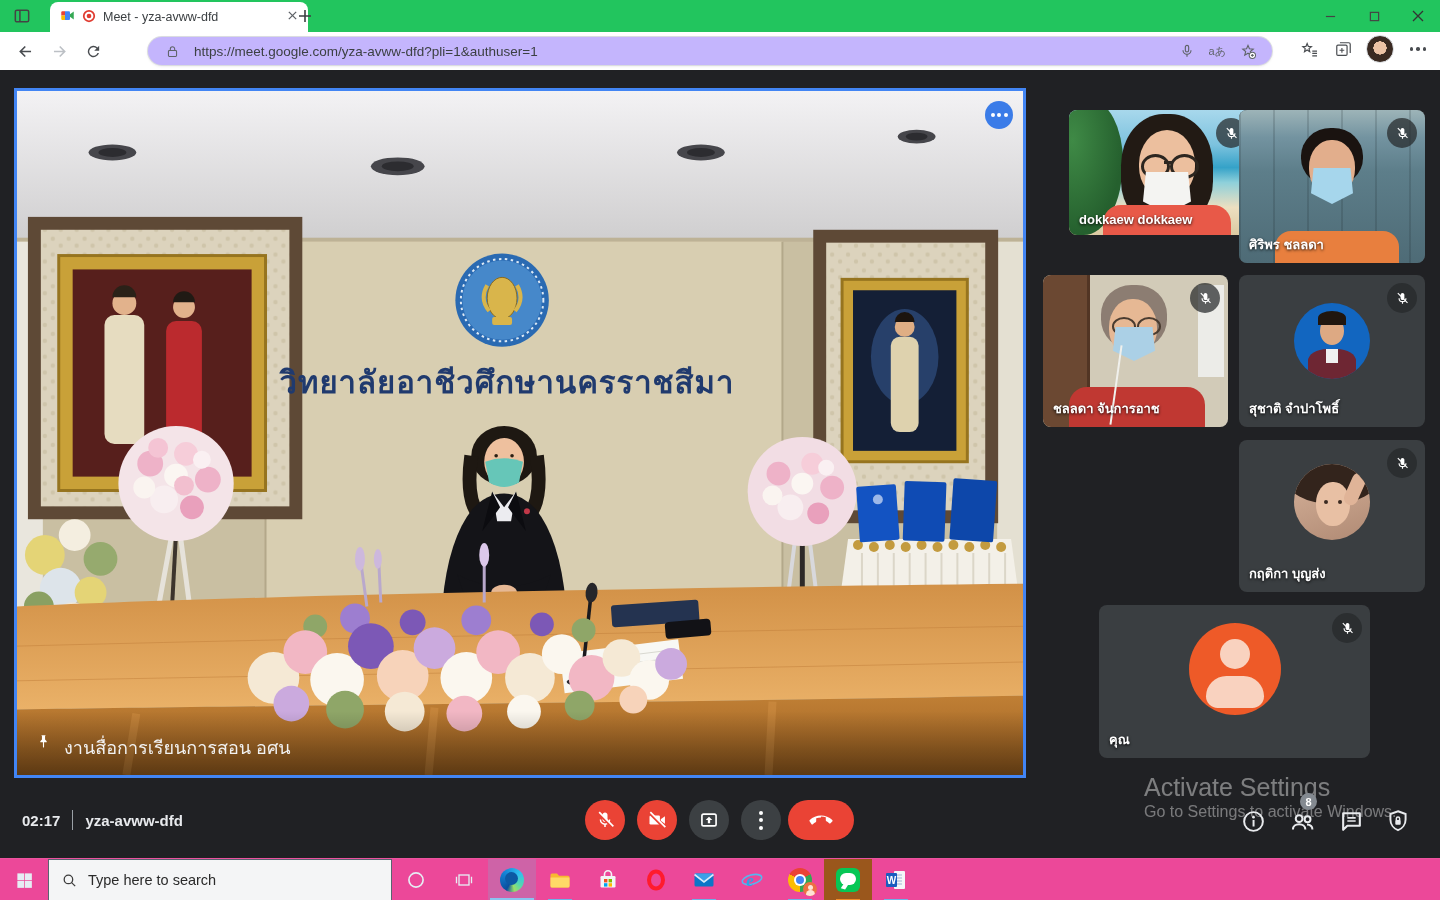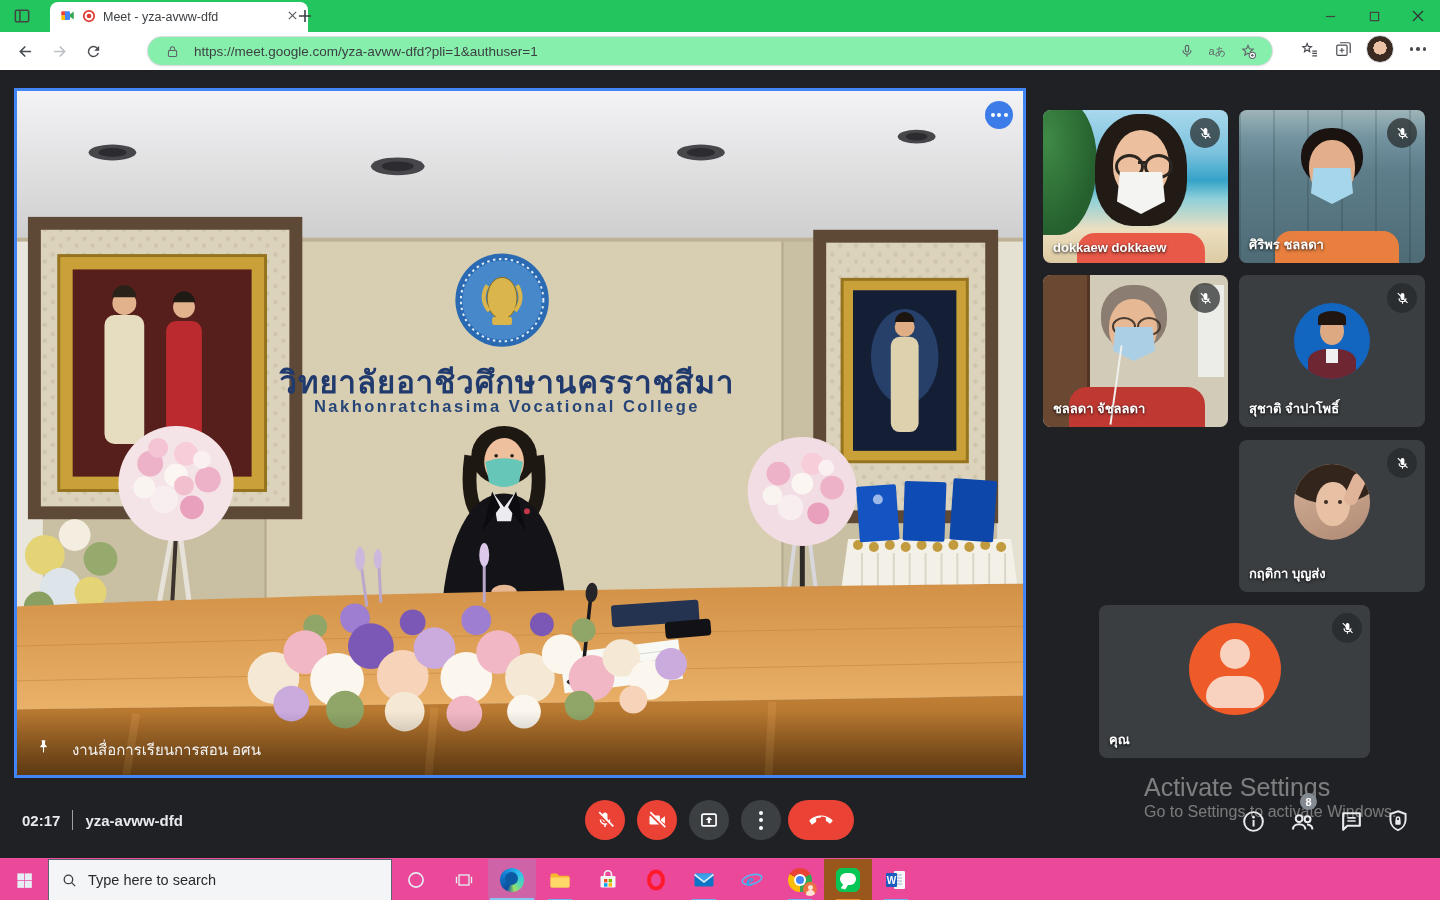--- a/index.html
+++ b/index.html
@@ -19,7 +19,7 @@
            border-bottom:1px solid #e3e6ea;display:flex;align-items:center}
   .navbtn{width:34px;height:30px;display:flex;align-items:center;justify-content:center}
   #omnibox{position:absolute;left:148px;top:5px;width:1100px;height:28px;border-radius:14px;
-           background:#86efac;box-shadow:0 0 0 1px #dadce0,0 1px 3px rgba(0,0,0,.12);
+           background:#c4b5fd;box-shadow:0 0 0 1px #dadce0,0 1px 3px rgba(0,0,0,.12);
            display:flex;align-items:center;padding:0 12px;gap:10px}
   #url-text{flex:1;font-size:13.5px;color:#3c4043;white-space:nowrap;overflow:hidden}
   .omni-ic{display:flex;align-items:center;justify-content:center;width:24px;height:24px}

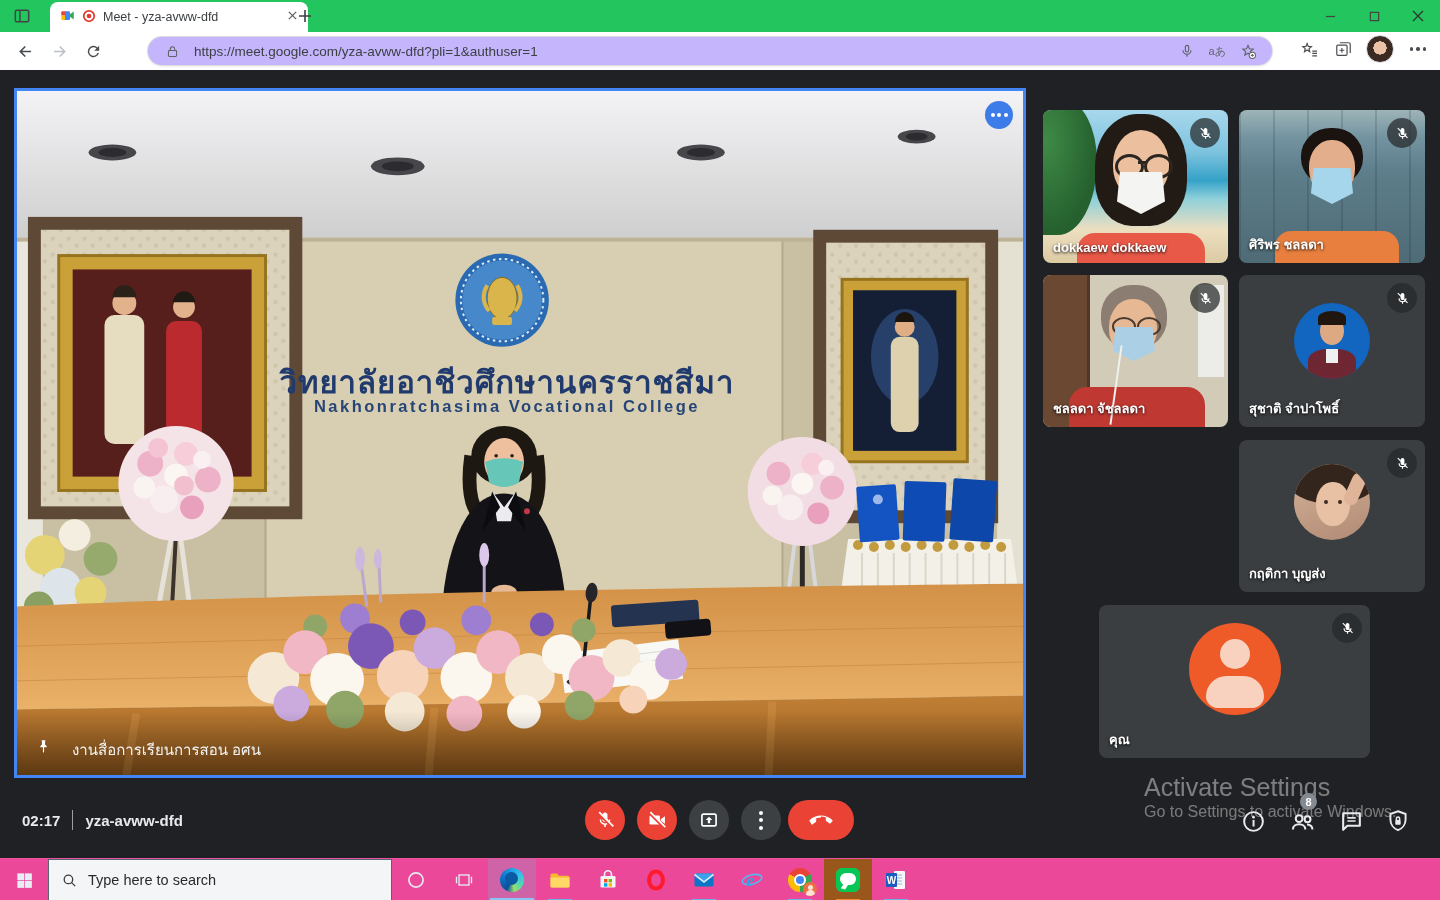--- a/index.html
+++ b/index.html
@@ -456,7 +456,7 @@
       </div>
   </div>
 
-  <div class="ptile" style="left:1043px;top:40px;width:185px;height:153px">
+  <div class="ptile" style="left:1069px;top:40px;width:185px;height:125px">
     <div class="pvid" style="background:linear-gradient(180deg,#a8d8ec 0%,#7cc2de 28%,#35a2c8 46%,#8ed0da 58%,#ecdfc0 78%,#dccaa2 100%)">
       <div class="abs" style="left:-18px;top:-10px;width:72px;height:135px;background:radial-gradient(ellipse at 30% 30%,#3f8a46,#25602e 70%);border-radius:0 50% 60% 0"></div>
       <div class="abs" style="left:52px;top:4px;width:92px;height:112px;background:#221a14;border-radius:46% 46% 40% 40%"></div>

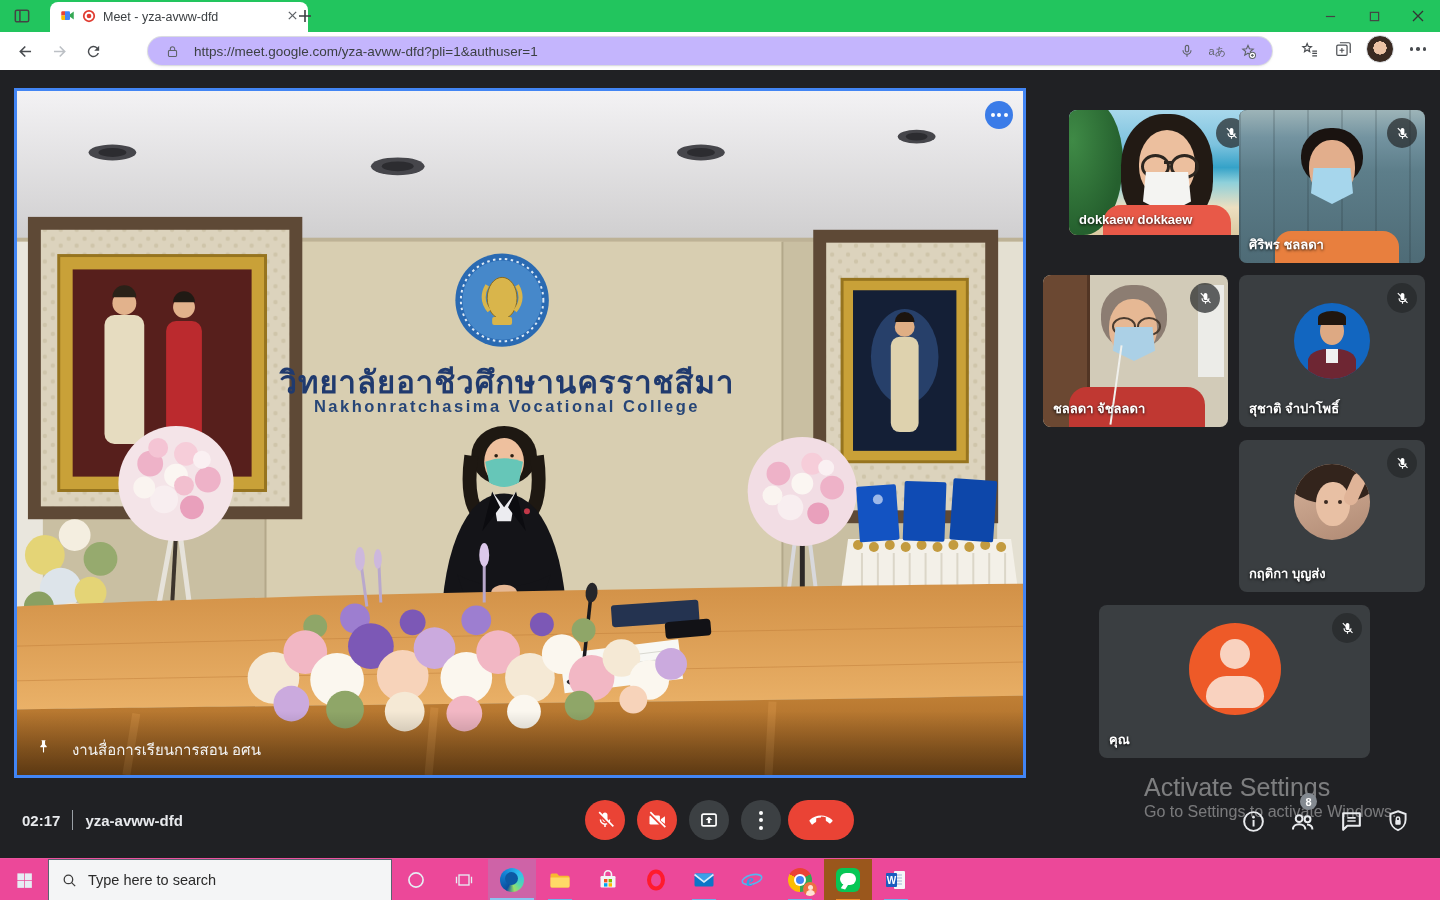--- a/index.html
+++ b/index.html
@@ -439,7 +439,6 @@
     </svg>
 
     <div class="bd-thai">วิทยาลัยอาชีวศึกษานครราชสีมา</div>
-    <div class="bd-eng">Nakhonratchasima Vocational College</div>
     <div class="vid-shade"></div>
     <div class="vid-cap">
       <span>

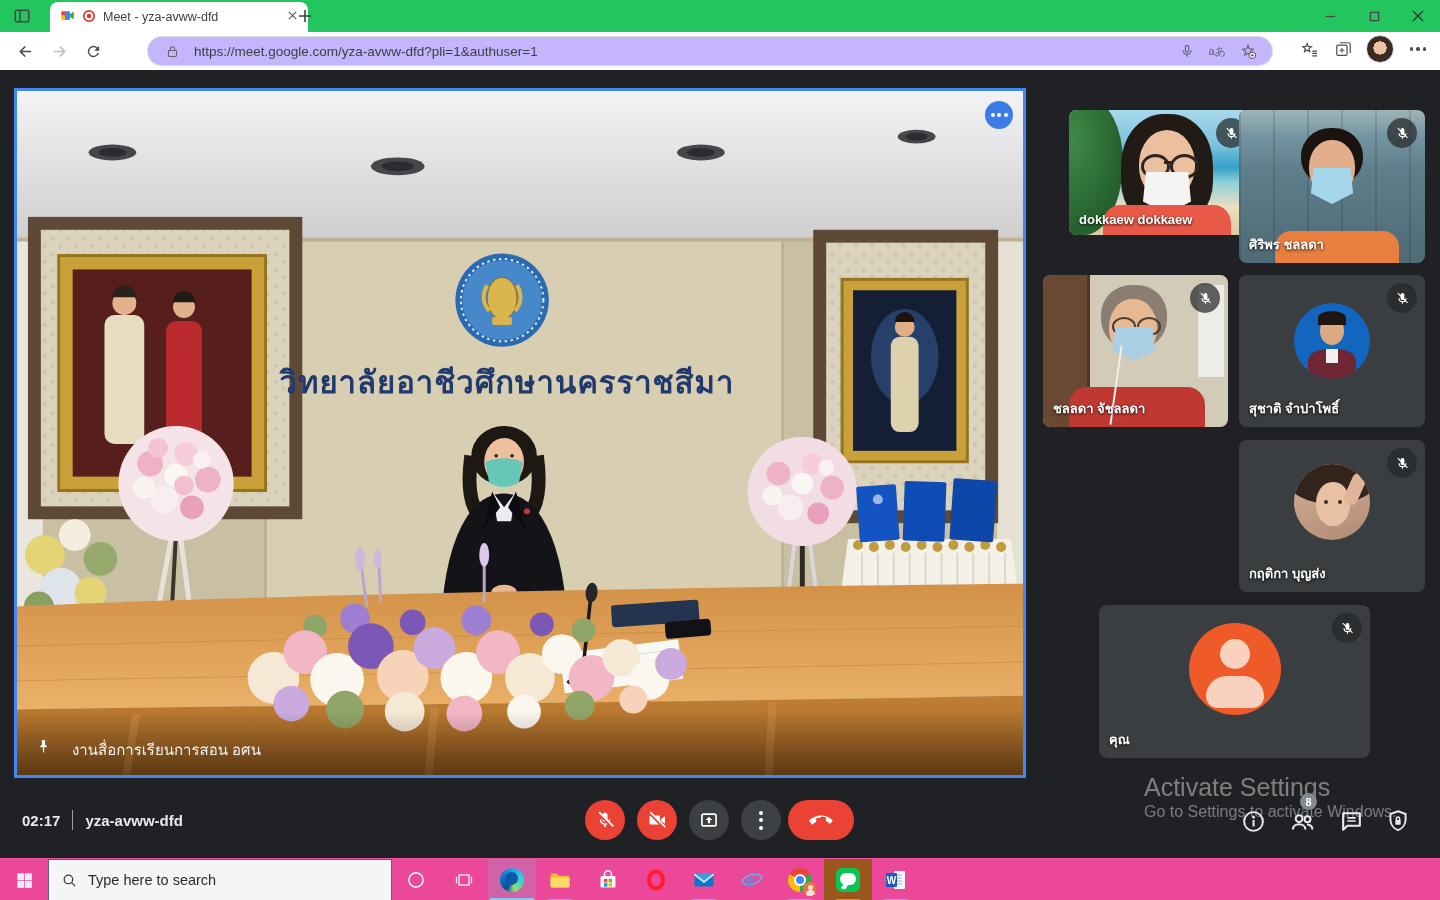--- a/index.html
+++ b/index.html
@@ -513,7 +513,7 @@
           <path d="M12 17v3.5M4.5 3.5l15.5 15.5" stroke="#fff" stroke-width="1.8"></path>
         </svg>
       </div>
-    <div class="pname">ชลลดา จัชลลดา</div>
+    <div class="pname">ชลลดา จันการอาช</div>
   </div>
 
   <div class="ptile" style="left:1239px;top:205px;width:186px;height:152px">

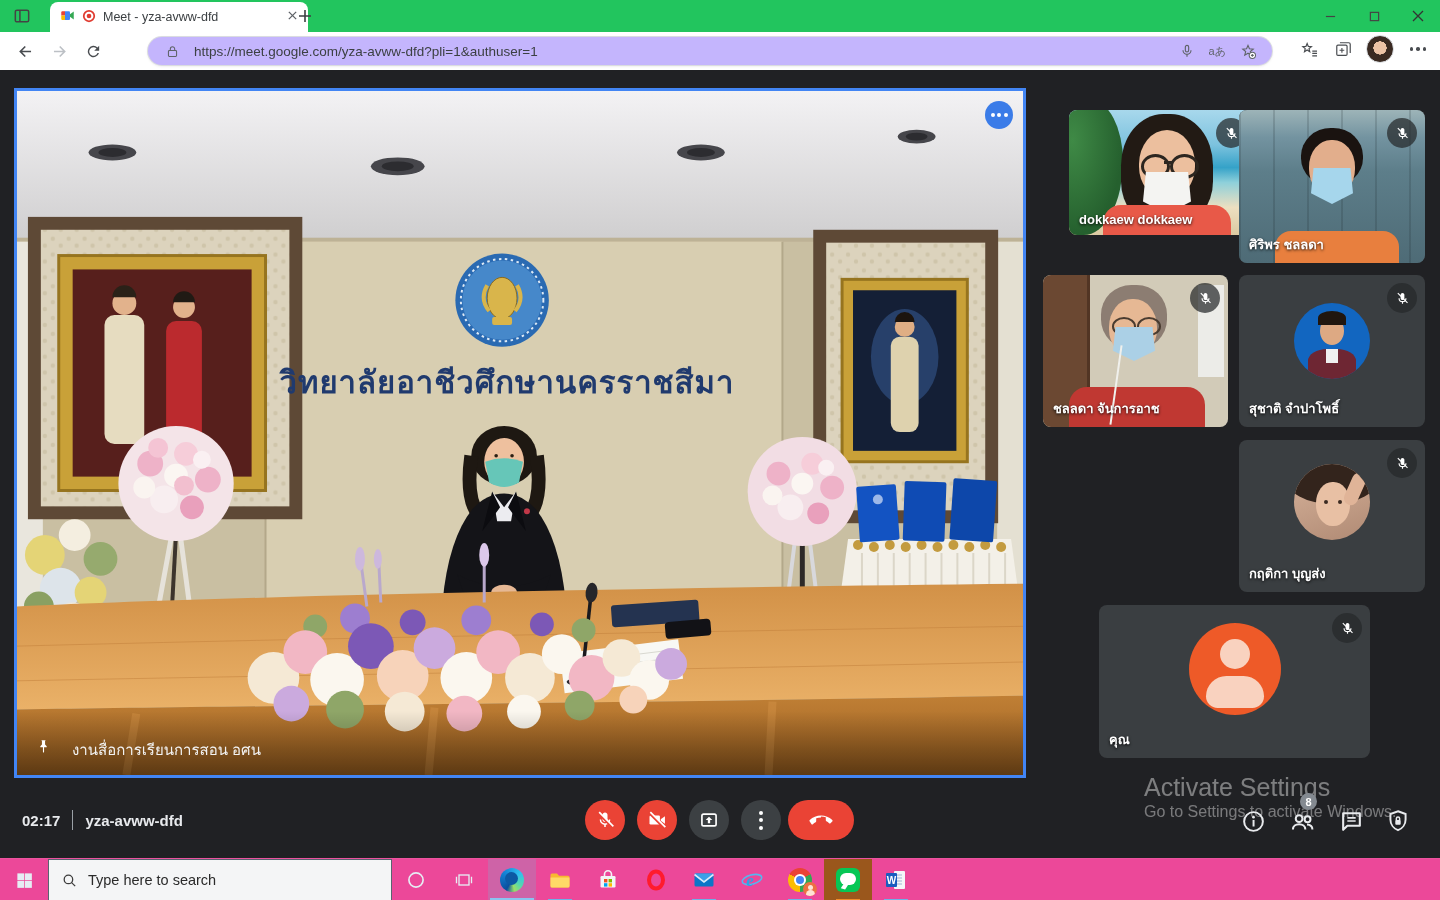--- a/index.html
+++ b/index.html
@@ -41,8 +41,8 @@
           font-size:16.5px;font-weight:600;letter-spacing:2.5px;color:#274677}
   .vid-shade{position:absolute;left:0;right:0;bottom:0;height:64px;
              background:linear-gradient(180deg,transparent,rgba(0,0,0,.4))}
-  .vid-cap{position:absolute;left:18px;bottom:13px;display:flex;gap:20px;
-           color:#f2f2f2;font-size:15px}
+  .vid-cap{position:absolute;left:18px;bottom:13px;display:flex;gap:12px;
+           color:#f2f2f2;font-size:18px}
   .vid-more{position:absolute;right:10px;top:10px;width:28px;height:28px;border-radius:50%;
             background:#3b7ce8;display:flex;align-items:center;justify-content:center;gap:2.5px}
   .vid-more i{width:4px;height:4px;border-radius:50%;background:#fff}

